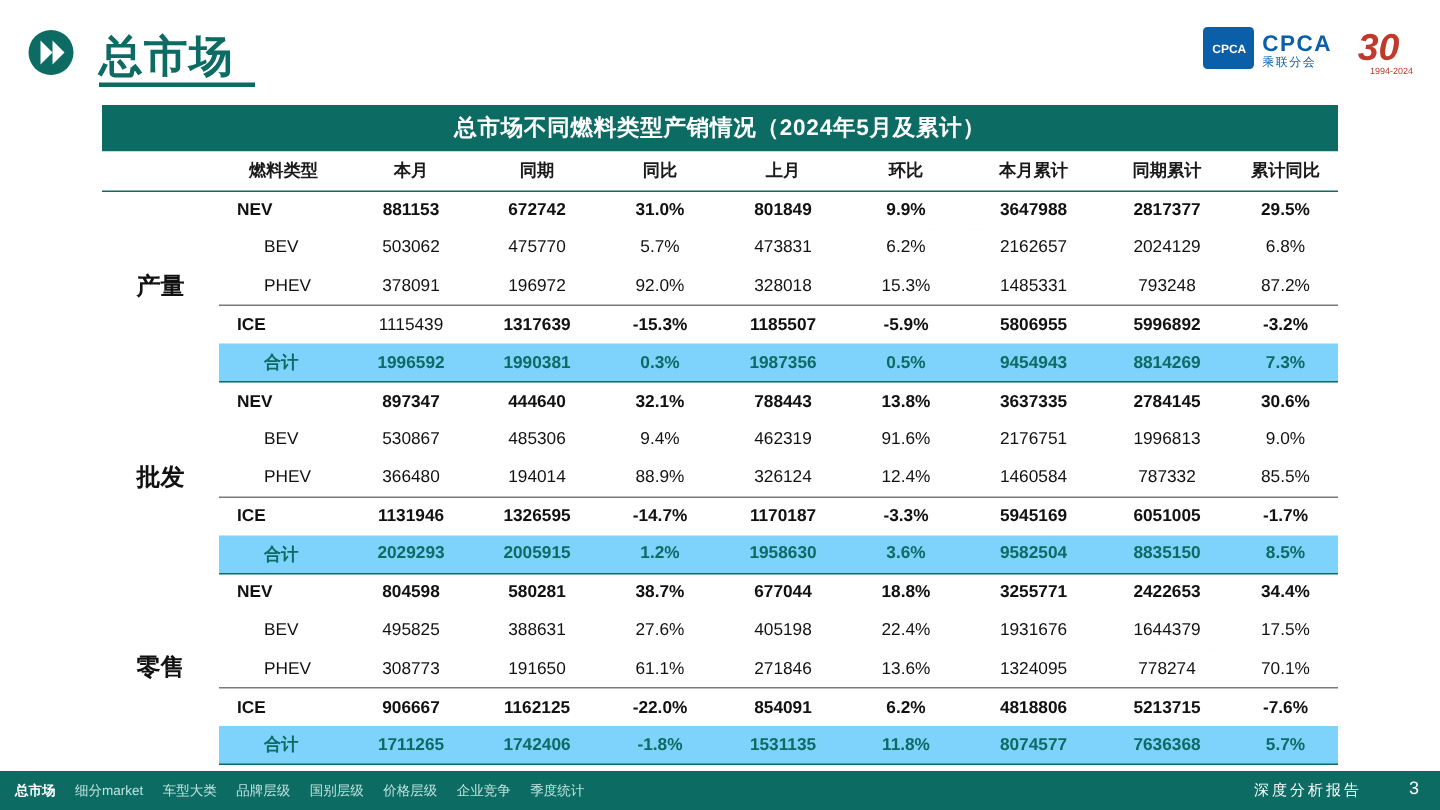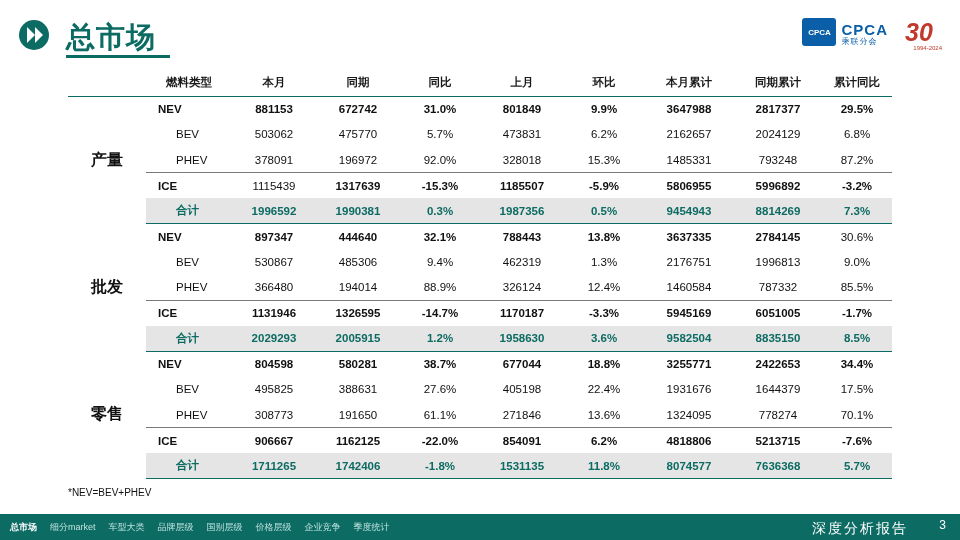--- a/index.html
+++ b/index.html
@@ -173,6 +173,7 @@
 <div class="wm" style="left:770px; top:400px;">乘联分会</div>
 
 <div class="table-wrap">
+  <div class="tbl-title">总市场不同燃料类型产销情况（2024年5月及累计）</div>
   <table>
     <colgroup>
       <col class="c0">

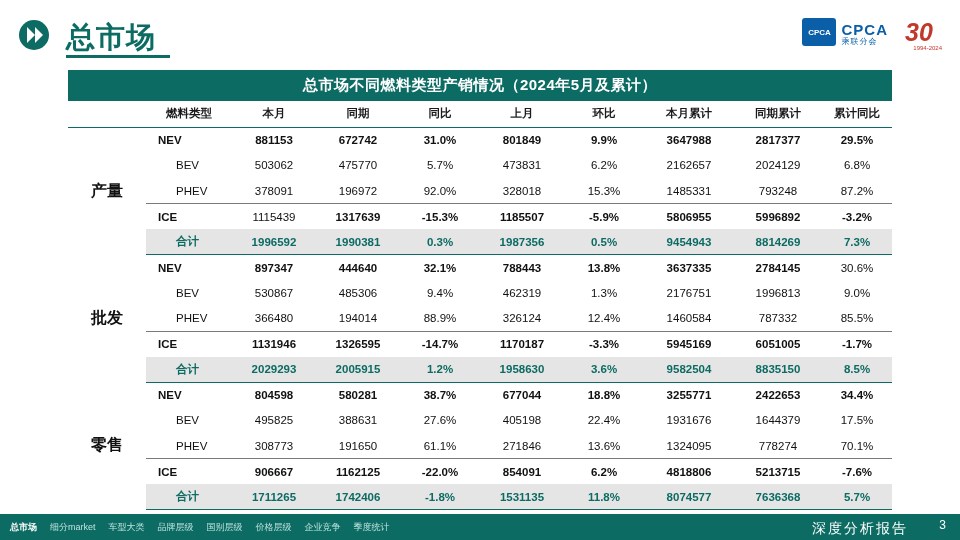--- a/index.html
+++ b/index.html
@@ -96,7 +96,7 @@
   td.lbl-sub.bold { font-weight: bold; }
   td.lbl-sub.indent { padding-left: 30px; }
   tr.sum td {
-    background: #e5e5e5; color: #0c6b63; font-weight: bold;
+    background: #7dd3fc; color: #0c6b63; font-weight: bold;
   }
   tr.block-end td { border-bottom: 1.5px solid #0c6b63; }
   tr.ice td { border-top: 1px solid #7a7a7a; }

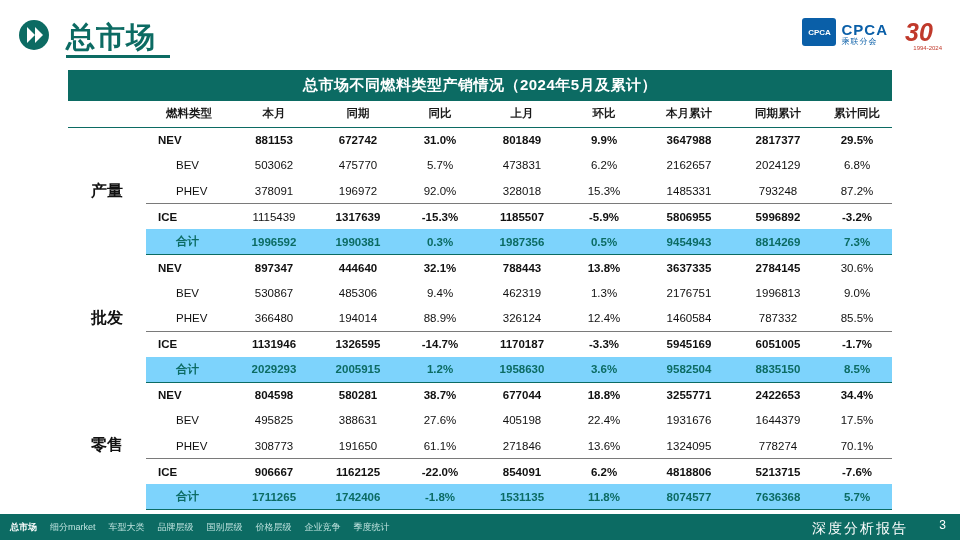--- a/index.html
+++ b/index.html
@@ -268,7 +268,7 @@
           <td style="font-weight: bold;">13.8%</td>
           <td style="font-weight: bold;">3637335</td>
           <td style="font-weight: bold;">2784145</td>
-          <td style="font-weight: normal;">30.6%</td>
+          <td style="font-weight: bold;">30.6%</td>
         </tr>
         <tr>
           <td class="lbl-sub indent">BEV</td>

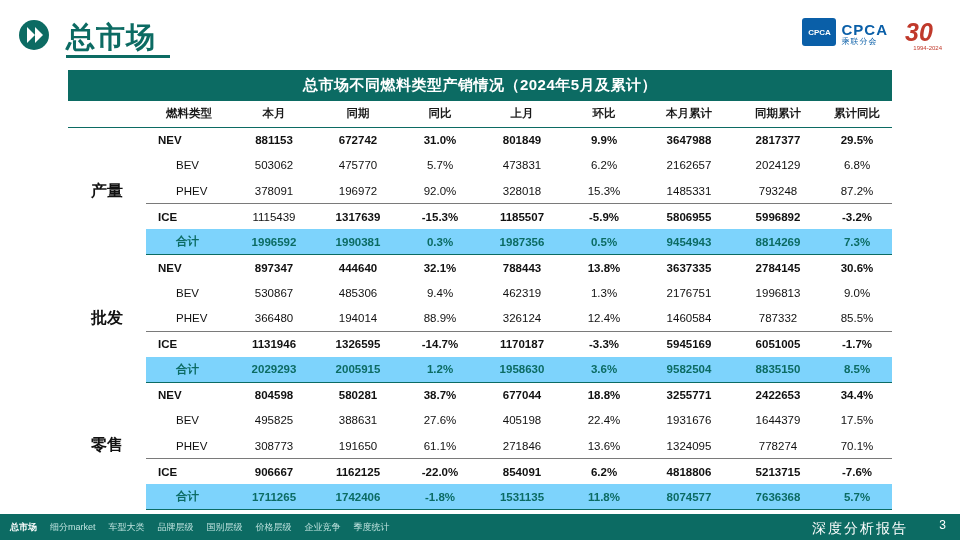--- a/index.html
+++ b/index.html
@@ -276,7 +276,7 @@
           <td>485306</td>
           <td>9.4%</td>
           <td>462319</td>
-          <td>1.3%</td>
+          <td>91.6%</td>
           <td>2176751</td>
           <td>1996813</td>
           <td>9.0%</td>

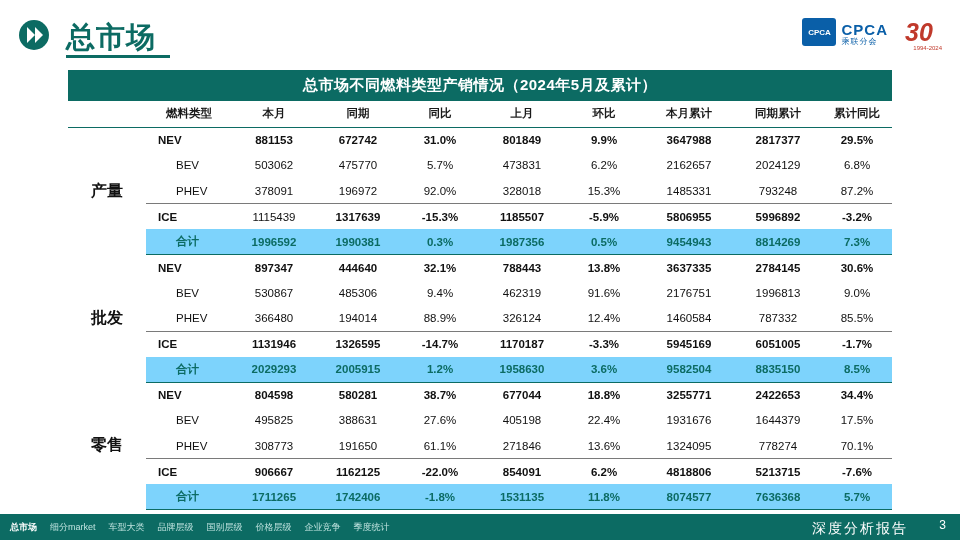--- a/index.html
+++ b/index.html
@@ -128,7 +128,7 @@
   .footer-nav .fitem.active { color: #ffffff; font-weight: bold; }
   .footer-brand {
     position: absolute; right: 52px; top: 6px;
-    font-size: 14px; color: #ffffff; letter-spacing: 2px;
+    font-size: 10px; color: #ffffff; letter-spacing: 2px;
   }
   .page-num {
     position: absolute; right: 14px; top: 4px;

